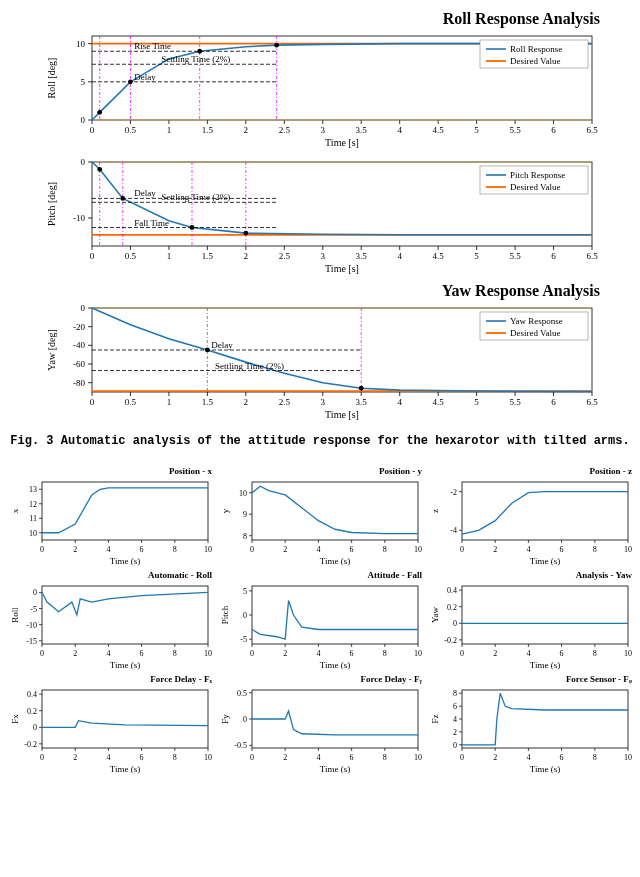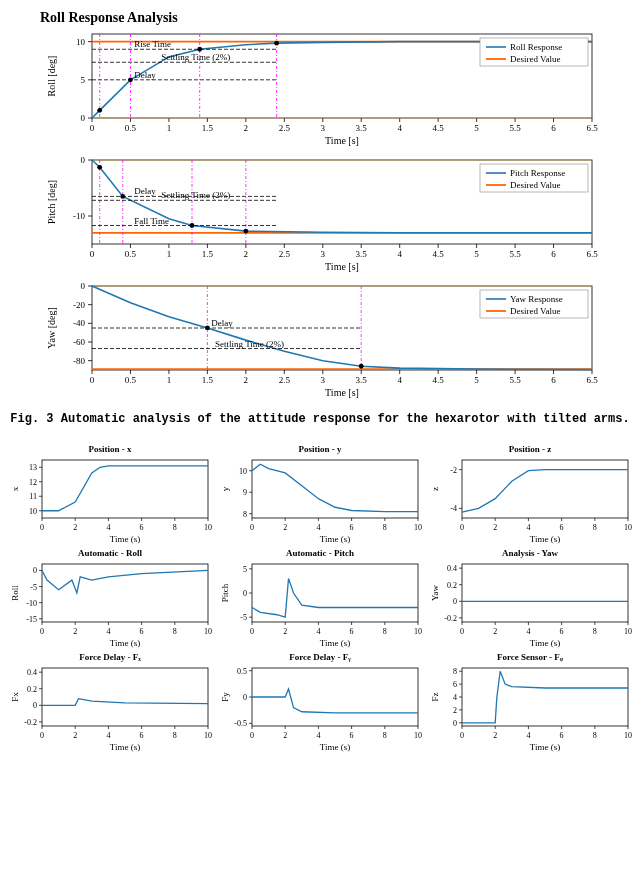--- a/index.html
+++ b/index.html
@@ -11,7 +11,7 @@
     padding: 4px 8px;
   }
   .chart-block { position: relative; margin: 6px auto 8px auto; width: 560px; }
-  .chart-title { text-align: left; font-weight: bold; font-size: 14px; margin-bottom: 2px; font-family: "Times New Roman", Times, serif; }
+  .chart-title { text-align: right; font-weight: bold; font-size: 16px; margin-bottom: 2px; font-family: "Times New Roman", Times, serif; }
   svg { display: block; }
   .tick { stroke: #000; stroke-width: 0.8; }
   .tick-label { font-size: 9px; font-family: "Times New Roman", serif; fill: #000; }

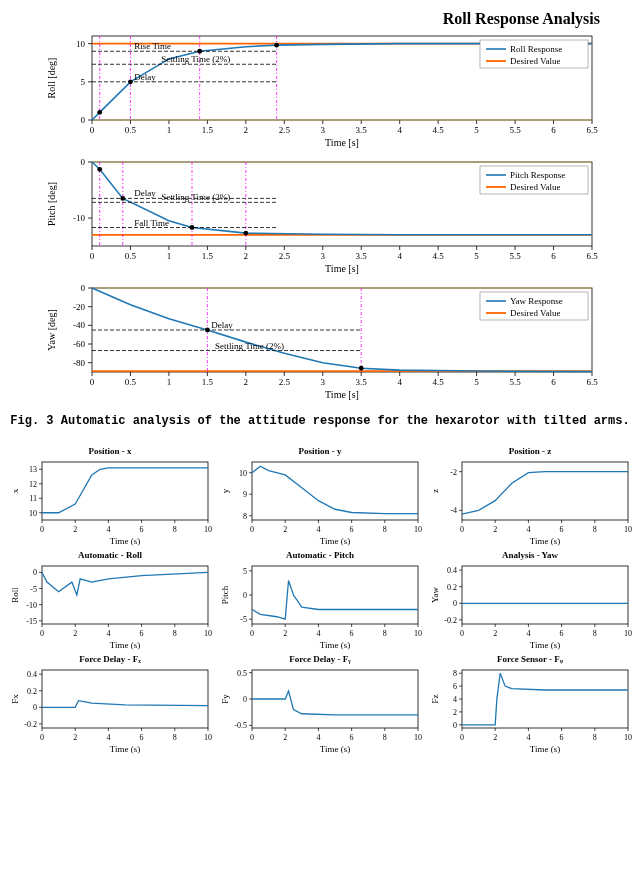--- a/index.html
+++ b/index.html
@@ -165,6 +165,7 @@
       </svg>
     </div>
     <div class="chart-block">
+    <div class="chart-title">Yaw Response Analysis</div>
       <svg width="560" height="118">
         <rect x="52" y="6" width="500" height="84" fill="none" stroke="#000" stroke-width="0.8"></rect>
         <line class="tick" x1="52" y1="90" x2="52" y2="94"></line>

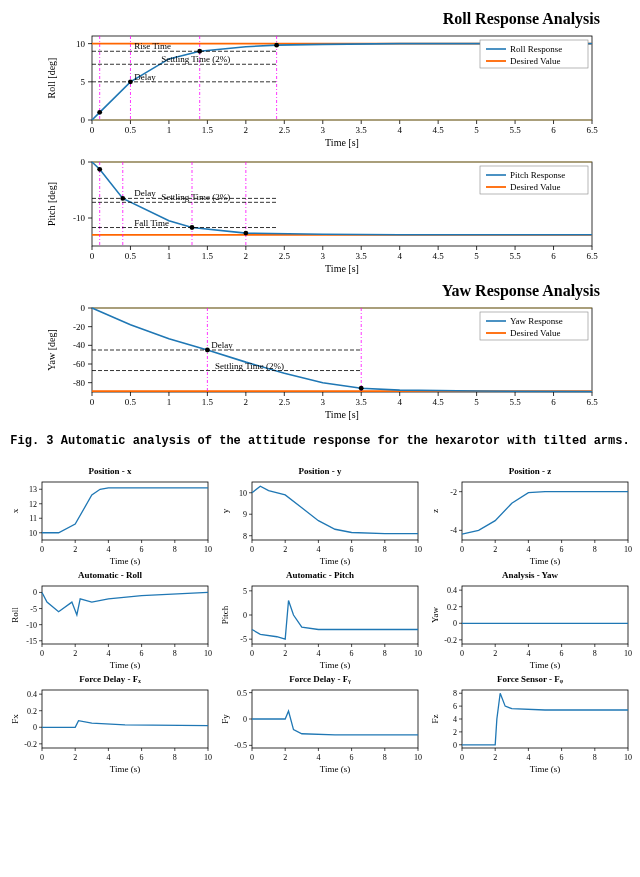--- a/index.html
+++ b/index.html
@@ -29,7 +29,7 @@
 
   .small-grid { display: grid; grid-template-columns: repeat(3, 1fr); gap: 4px 6px; width: 624px; margin: 0 auto; }
   .small-chart { width: 204px; }
-  .small-title { text-align: center; font-weight: bold; font-size: 9px; margin-bottom: 2px; }
+  .small-title { text-align: right; font-weight: bold; font-size: 9px; margin-bottom: 2px; }
   .small-line { stroke: #1f77b4; stroke-width: 1.3; fill: none; }
   .small-tick { stroke: #000; stroke-width: 0.7; }
   .small-tick-label { font-size: 8px; font-family: "Times New Roman", serif; fill: #000; }

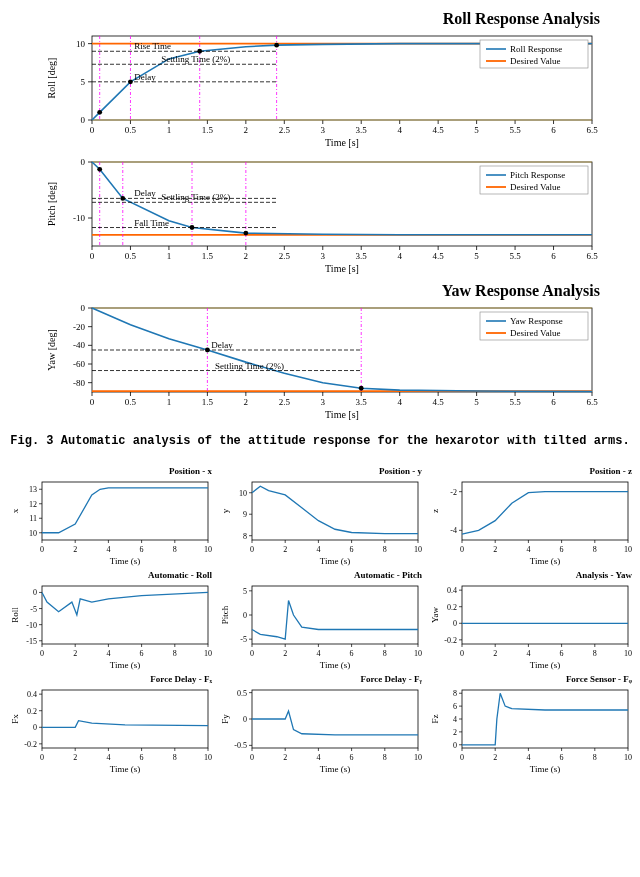--- a/index.html
+++ b/index.html
@@ -342,7 +342,7 @@
       </svg>
     </div>
     <div class="small-chart">
-    <div class="small-title">Automatic - Pitch</div>
+    <div class="small-title">Attitude - Fall</div>
       <svg width="204" height="88">
         <rect x="34" y="4" width="166" height="58" fill="none" stroke="#000" stroke-width="0.8"></rect>
         <line class="small-tick" x1="34" y1="62" x2="34" y2="65"></line>

